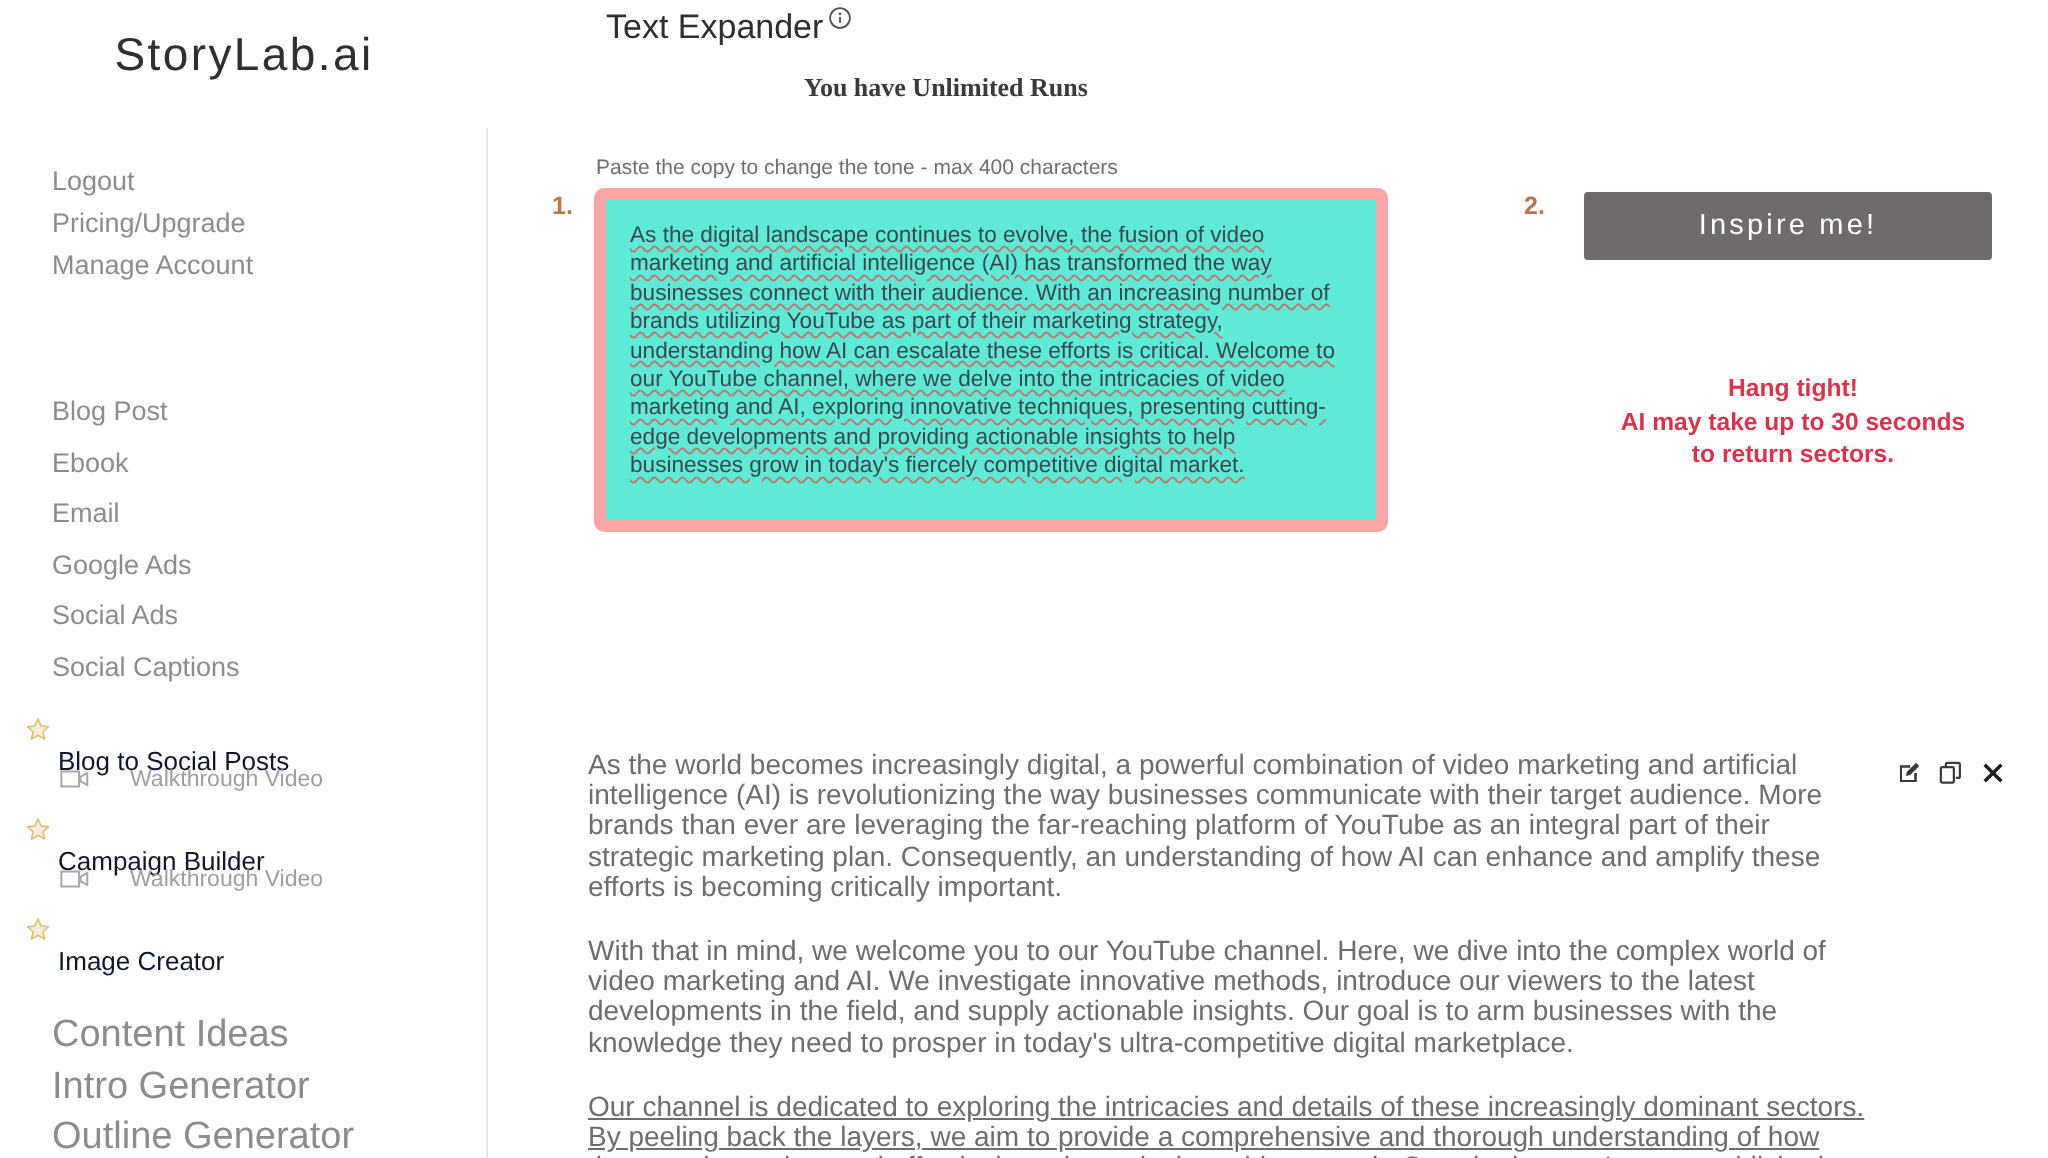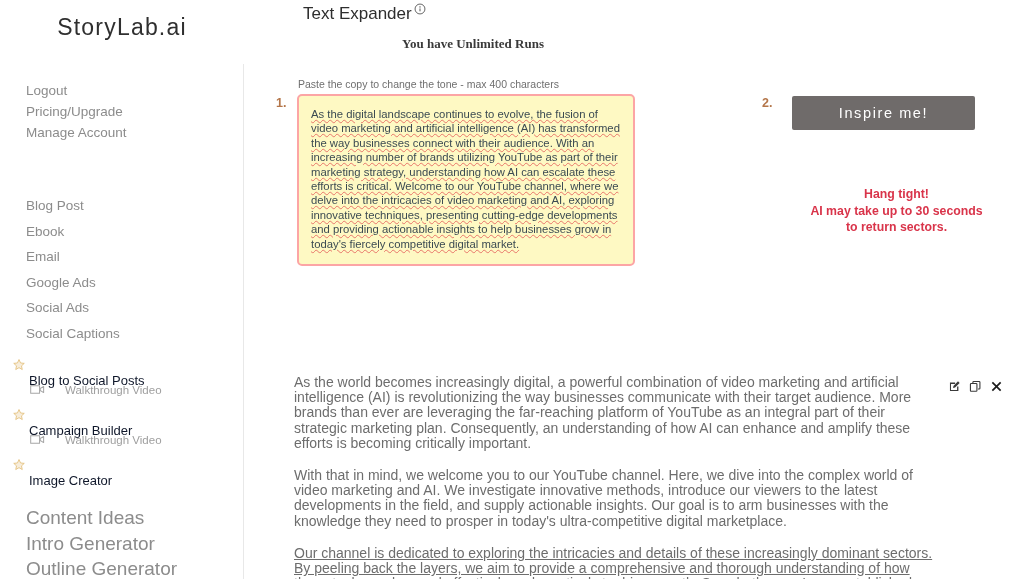--- a/index.html
+++ b/index.html
@@ -176,11 +176,11 @@
     position: absolute;
     left: 297px;
     top: 94px;
-    width: 338px;
+    width: 397px;
     height: 172px;
-    border: 2px solid #fca5a5;
+    border: 6px solid #fca5a5;
     border-radius: 5px;
-    background: #fef9c3;
+    background: #5eead4;
     padding: 11px 12px 10px 12px;
     overflow: hidden;
     cursor: text;

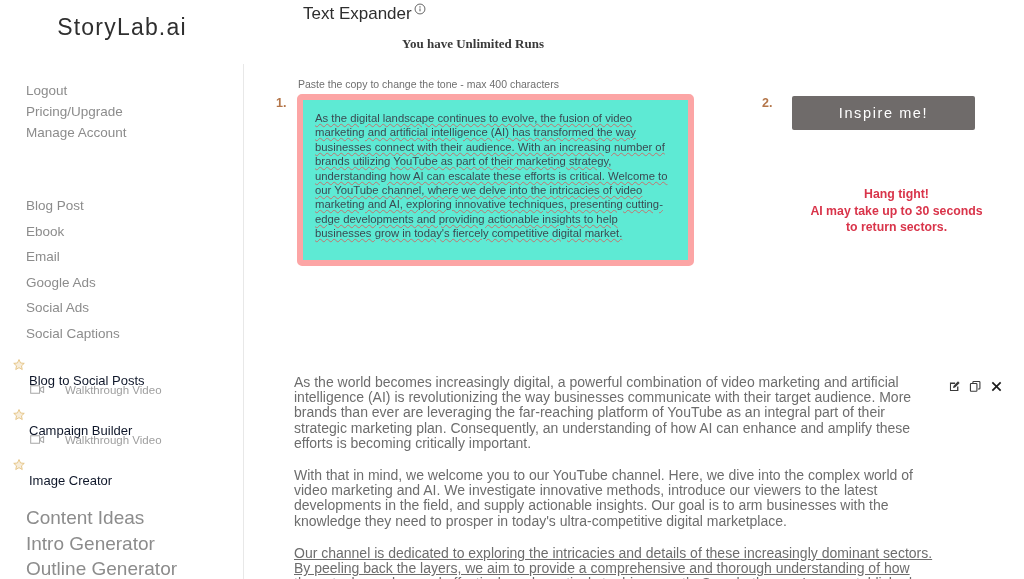--- a/index.html
+++ b/index.html
@@ -201,7 +201,7 @@
     position: absolute;
     left: 792px;
     top: 96px;
-    width: 183px;
+    width: 204px;
     height: 34px;
     background: #6f6b6a;
     border: none;

